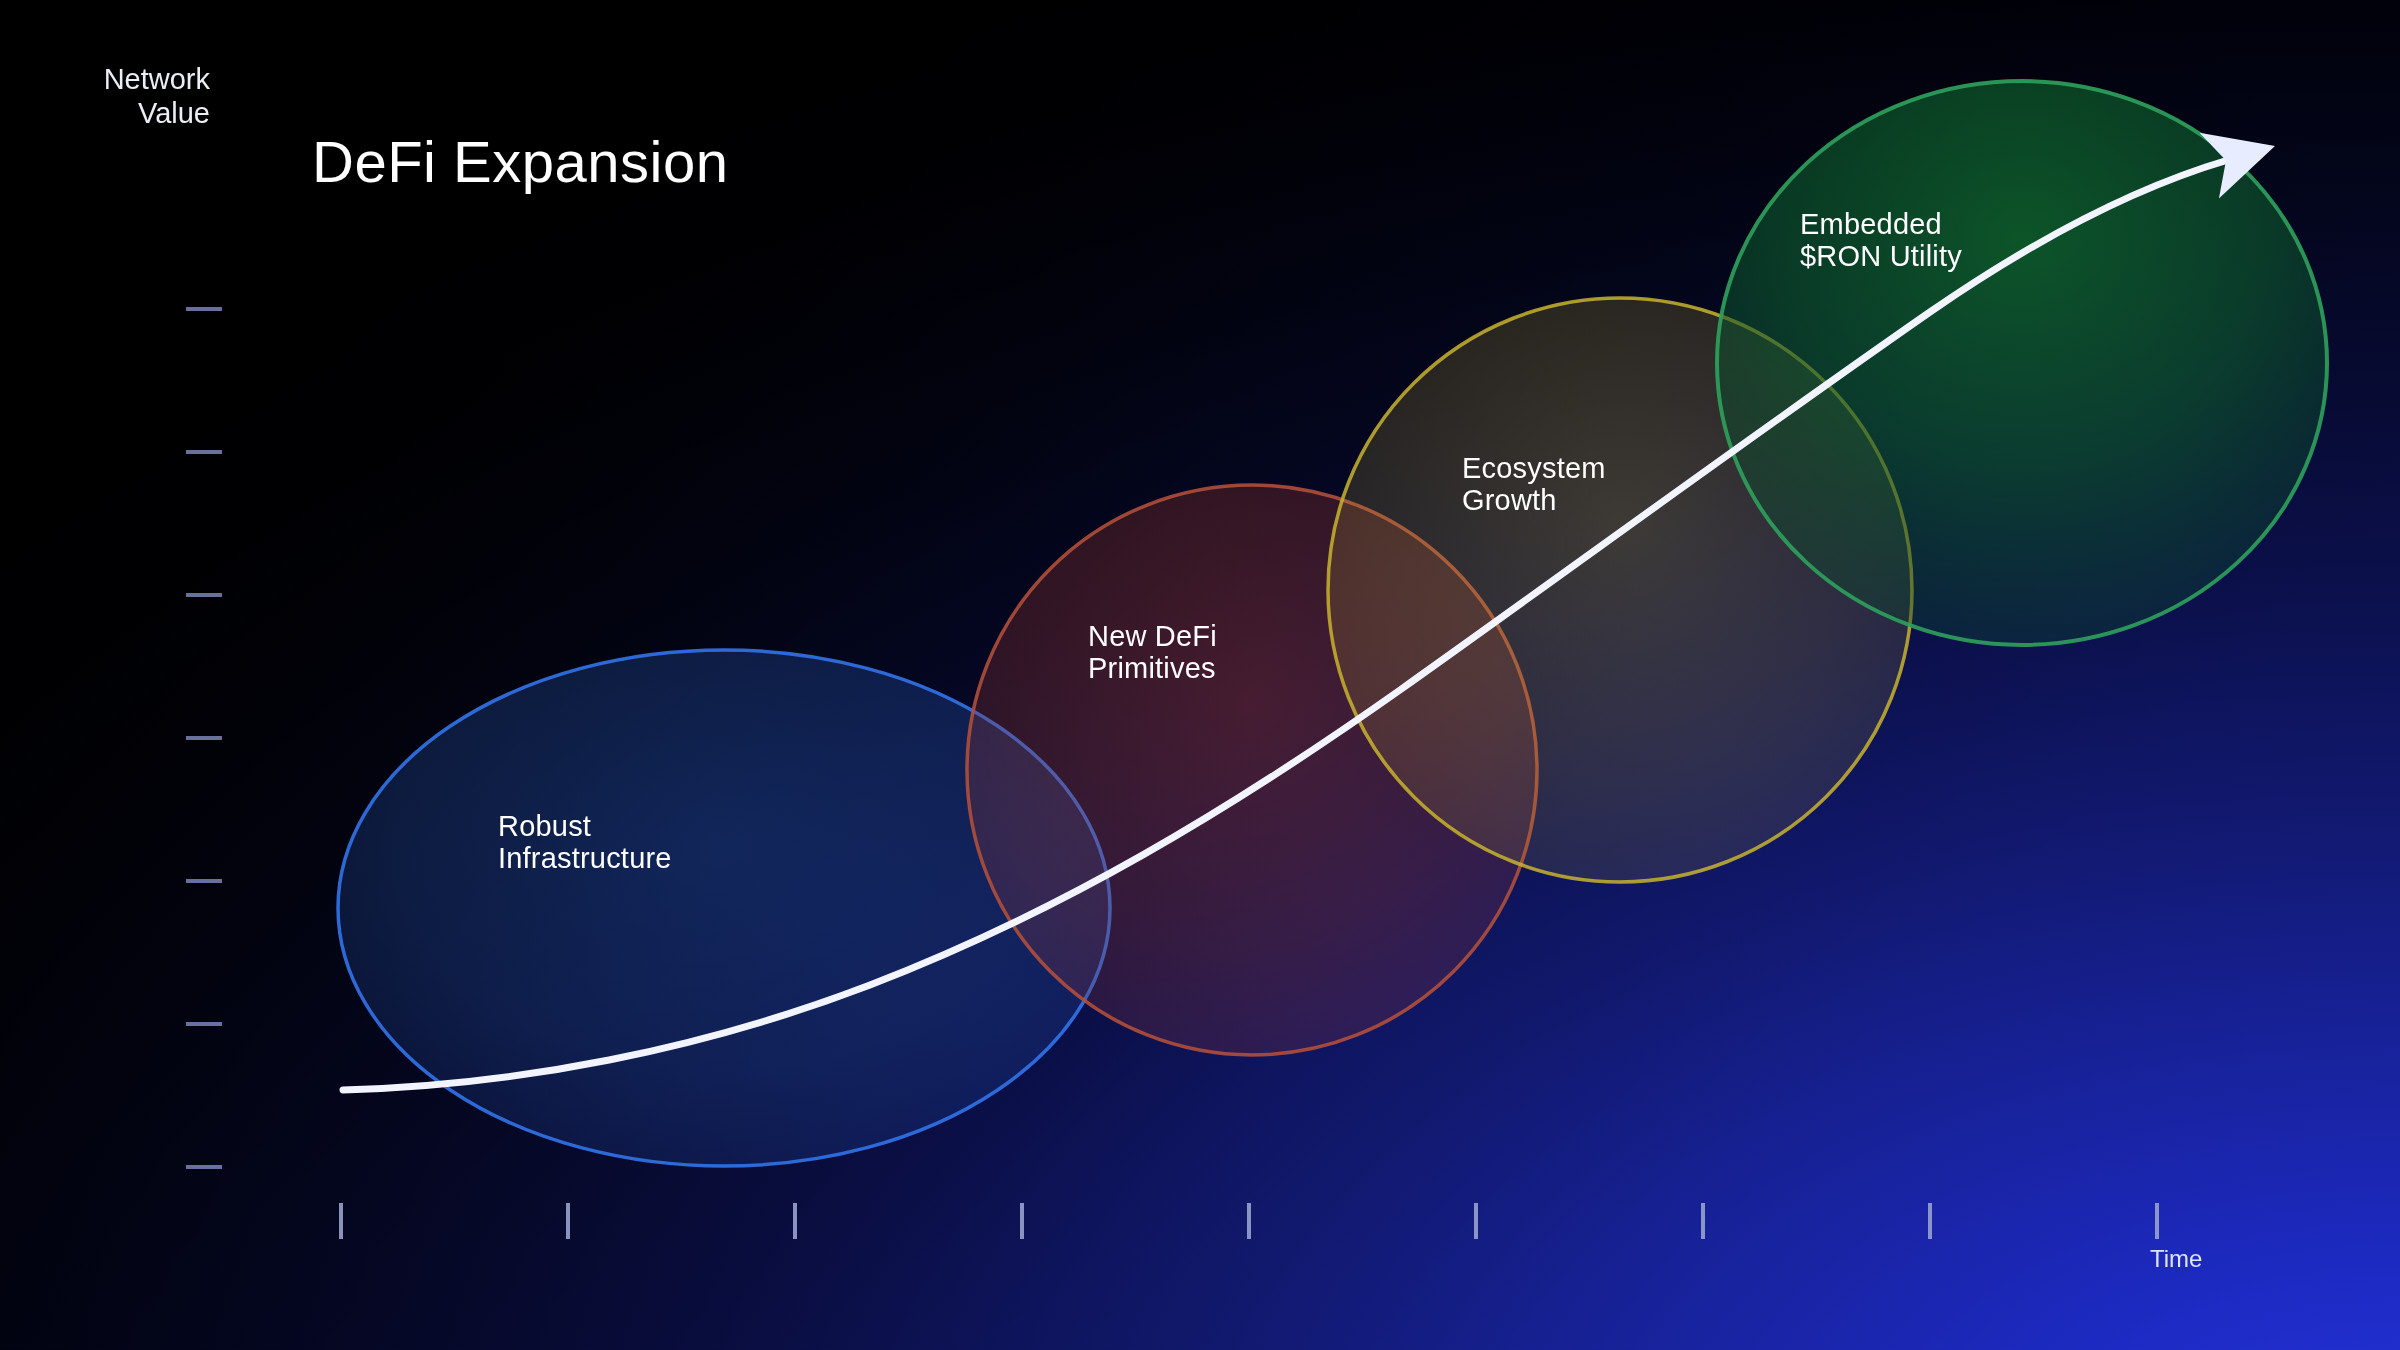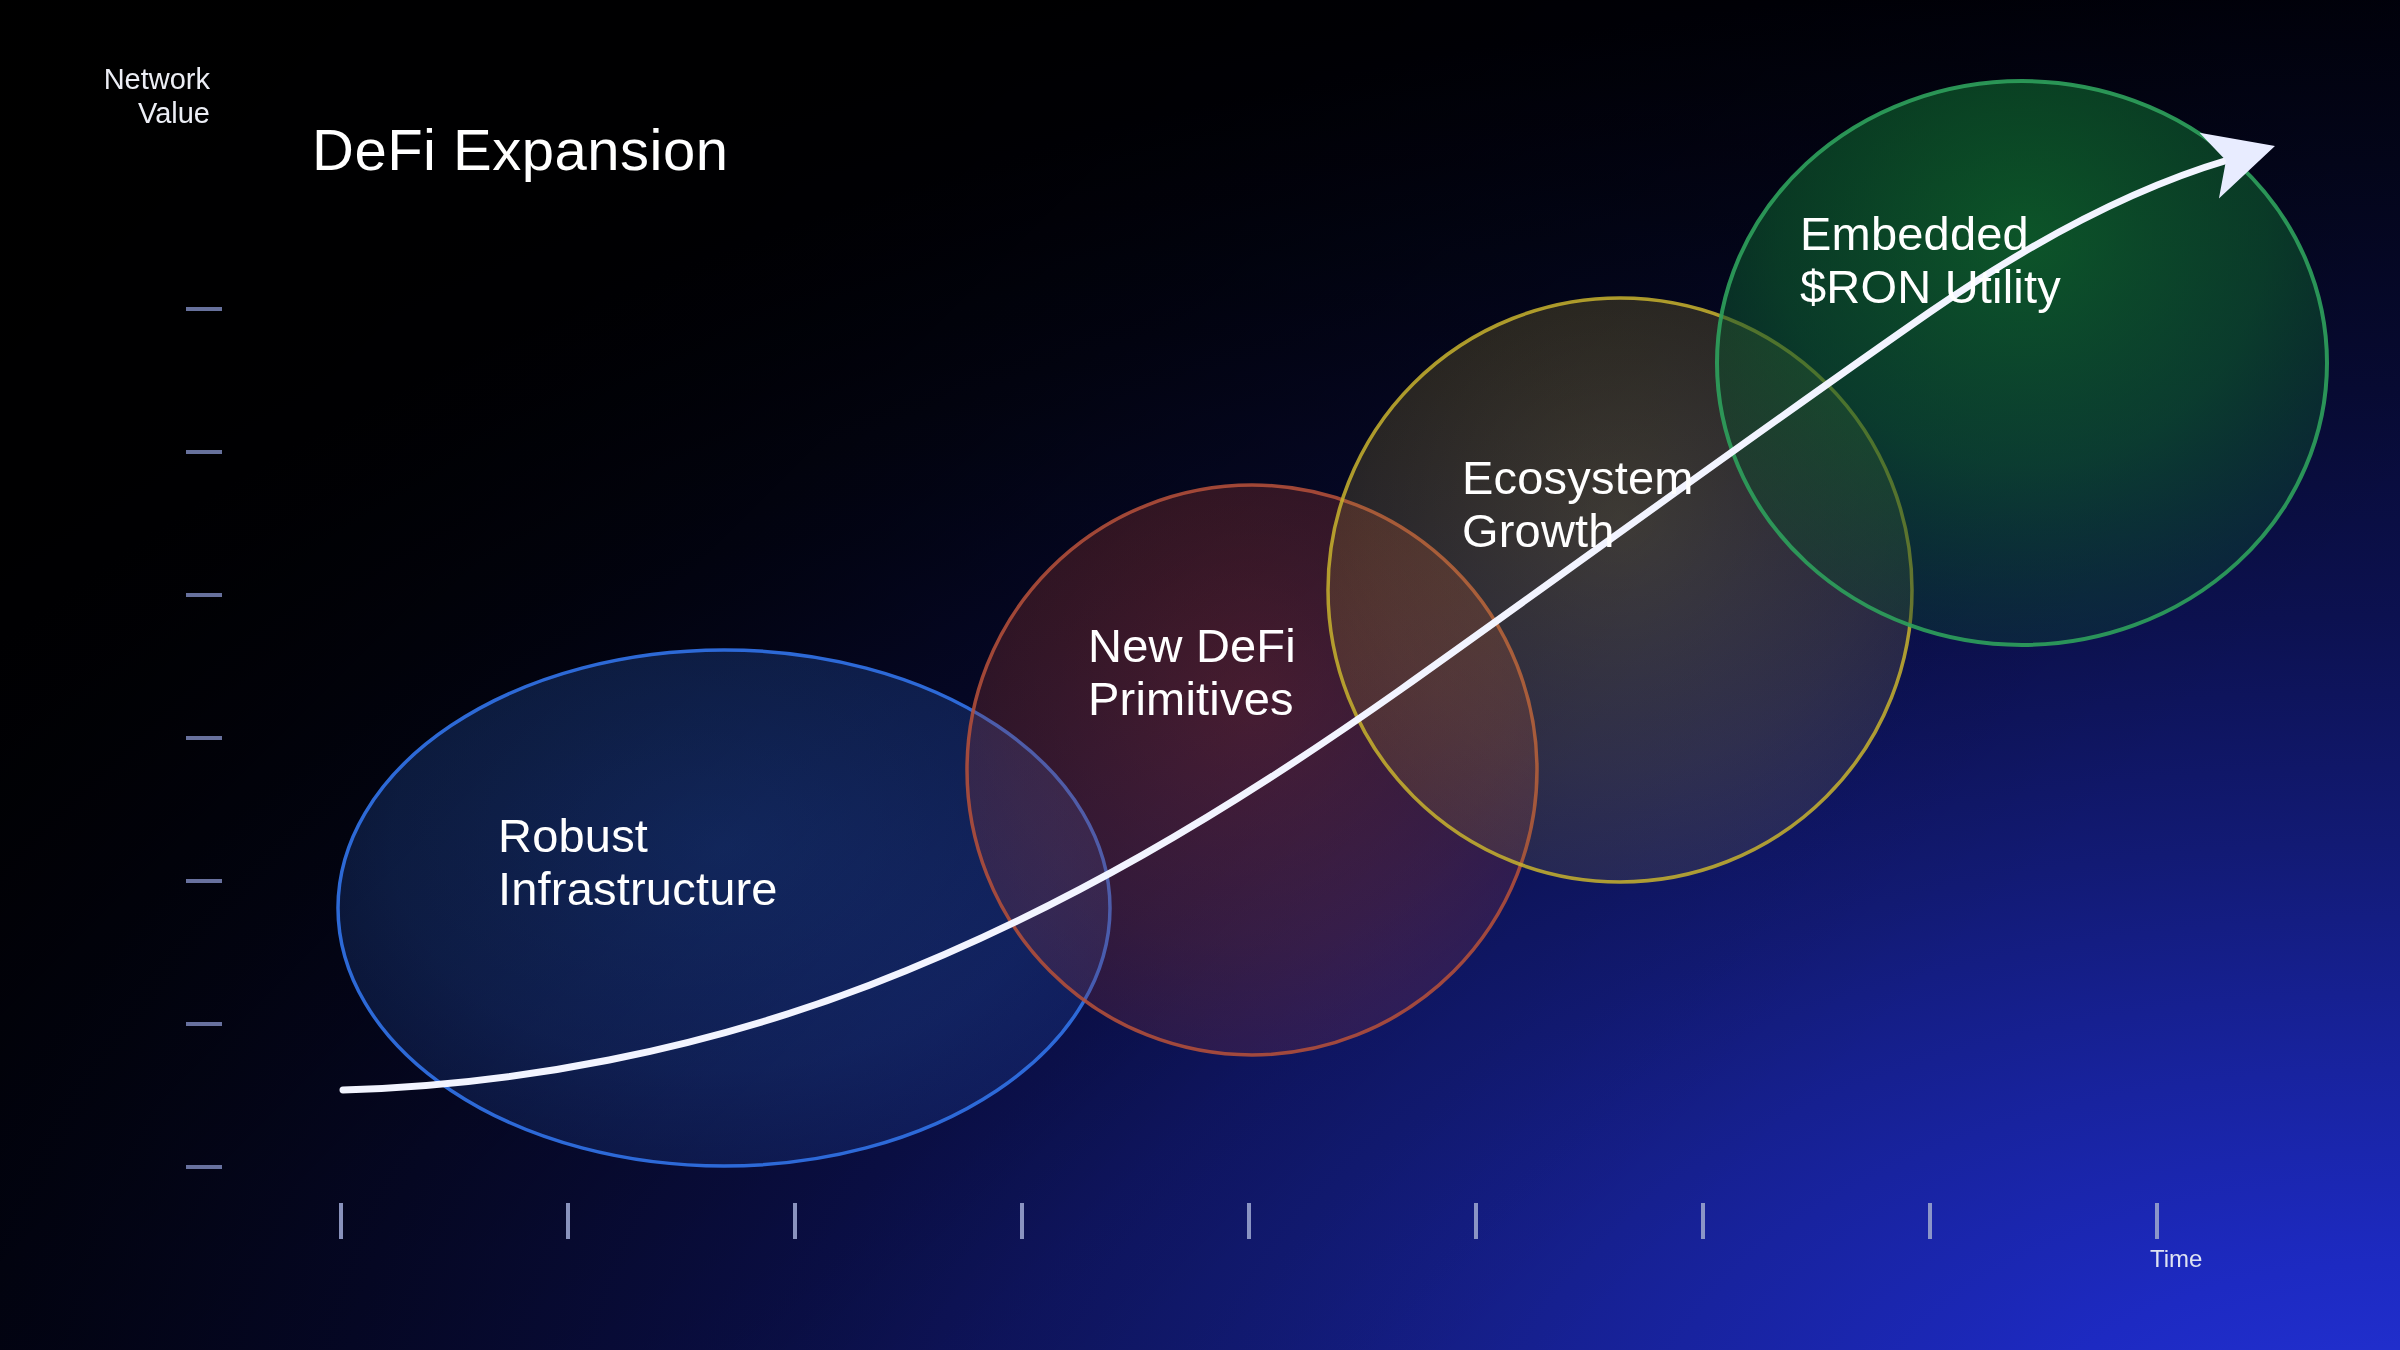--- a/index.html
+++ b/index.html
@@ -44,7 +44,7 @@
   #chart-title {
     position: absolute;
     left: 312px;
-    top: 116px;
+    top: 128px;
     font-size: 58px;
     font-weight: 400;
     color: #ffffff;

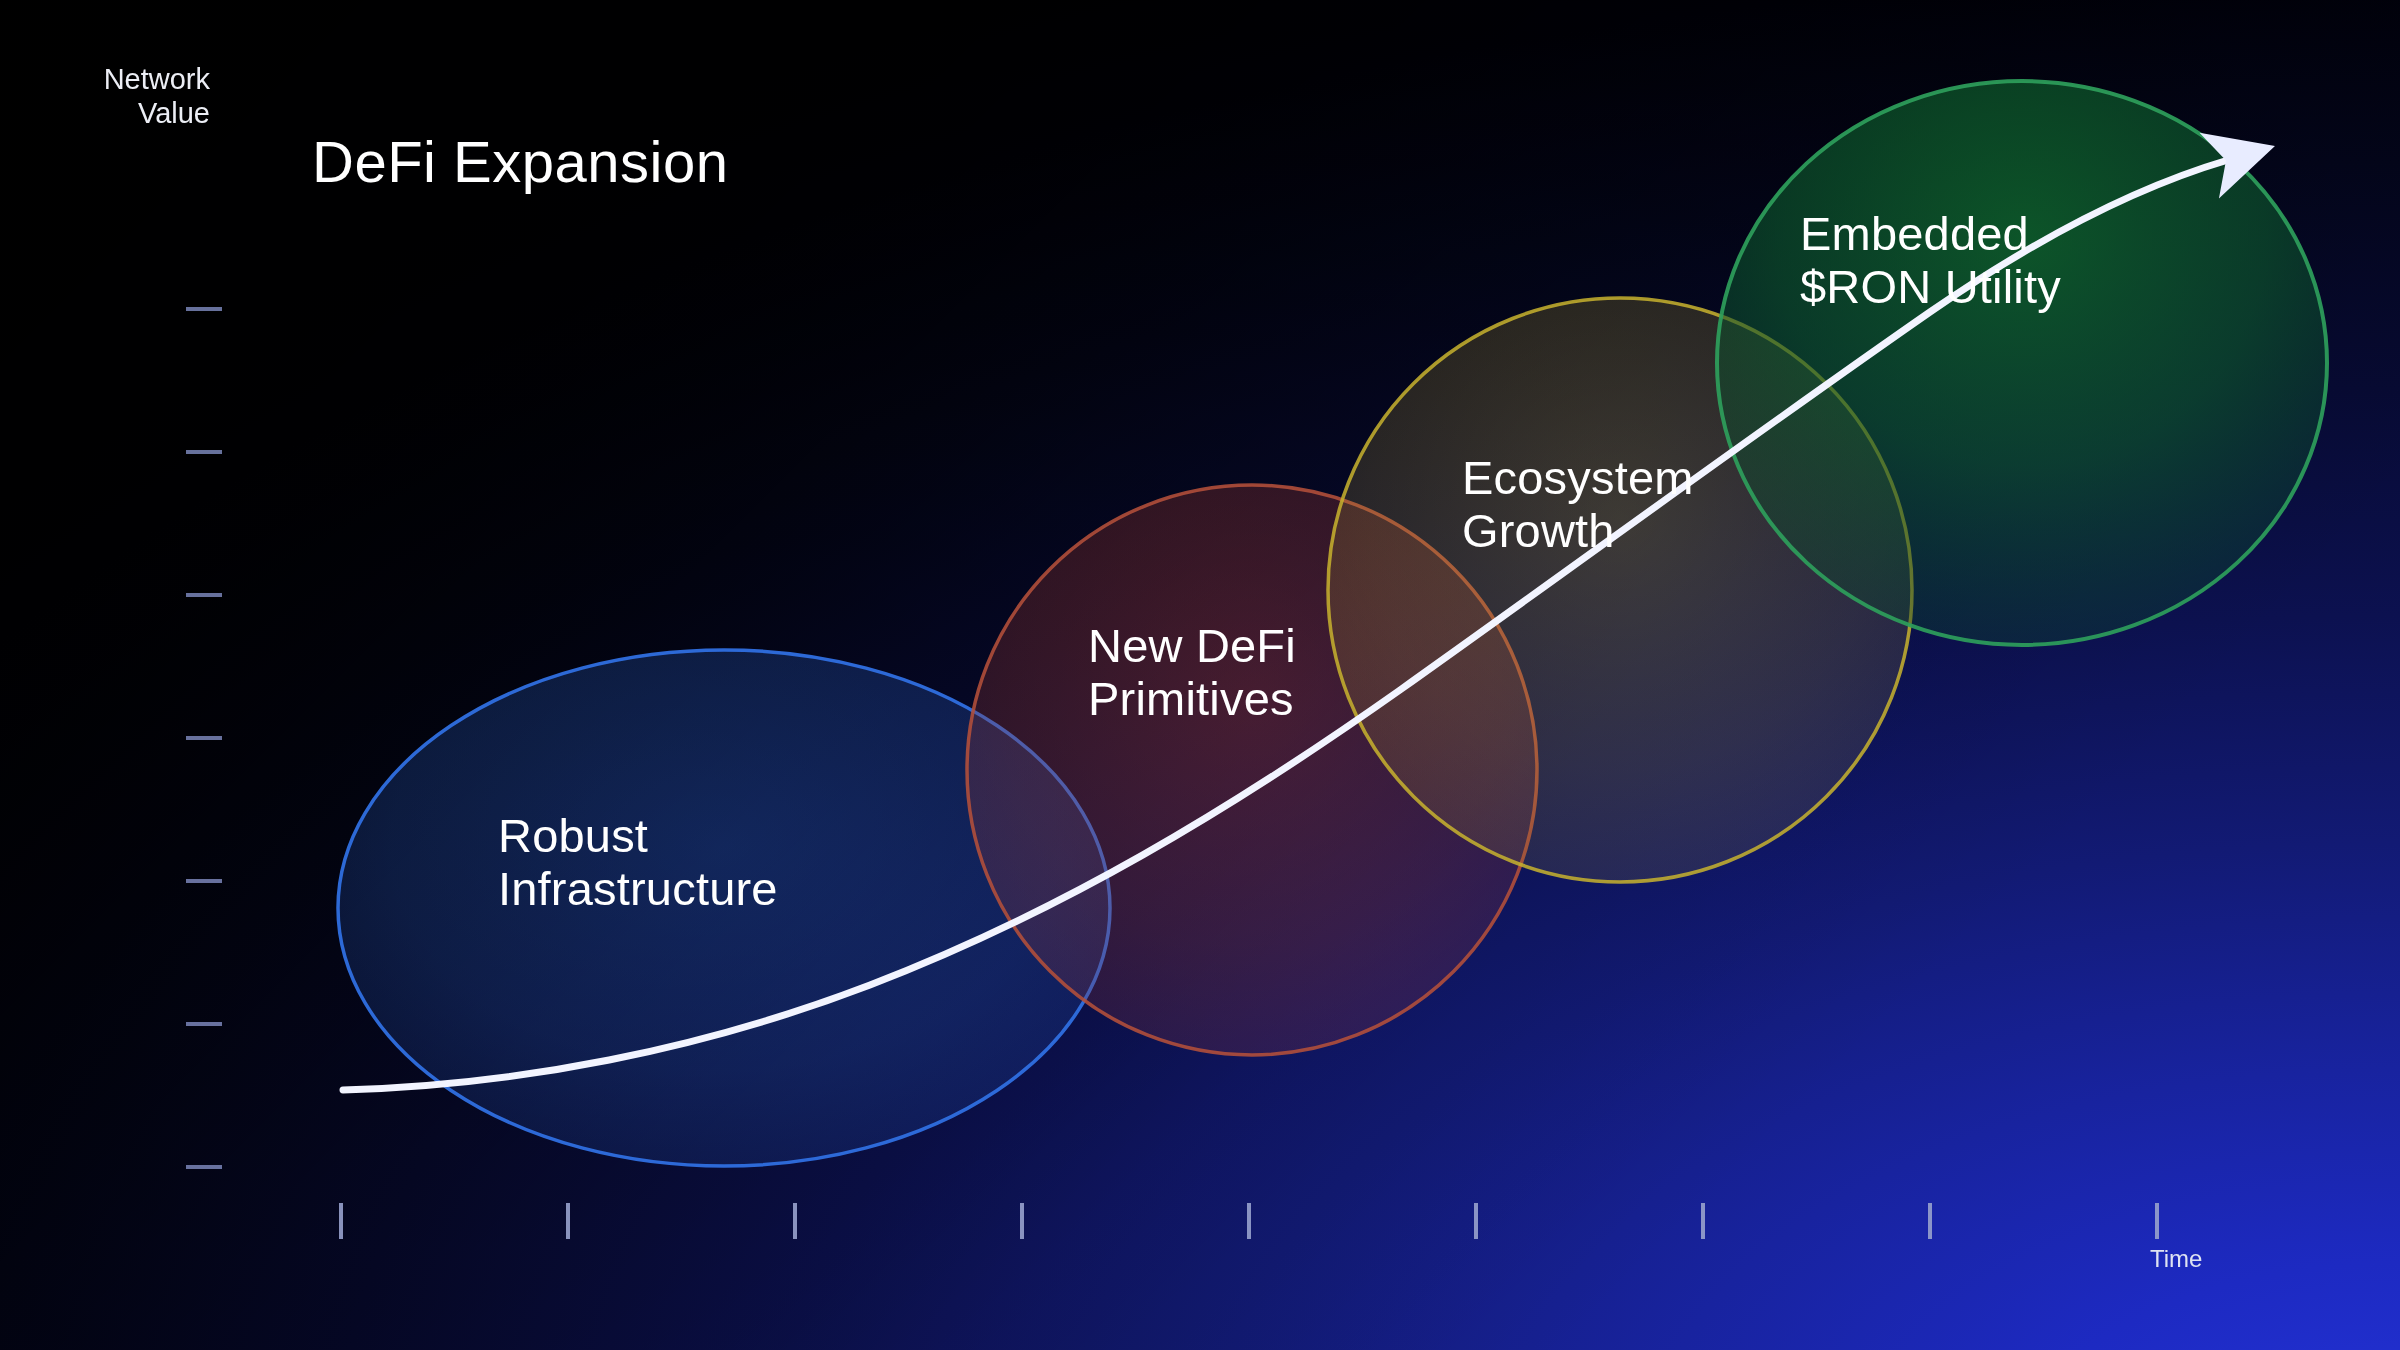--- a/index.html
+++ b/index.html
@@ -69,7 +69,7 @@
     color: #dfe3f2;
   }
   .circle-label {
-    font-size: 47px;
+    font-size: 29px;
     font-weight: 400;
     color: #ffffff;
   }

